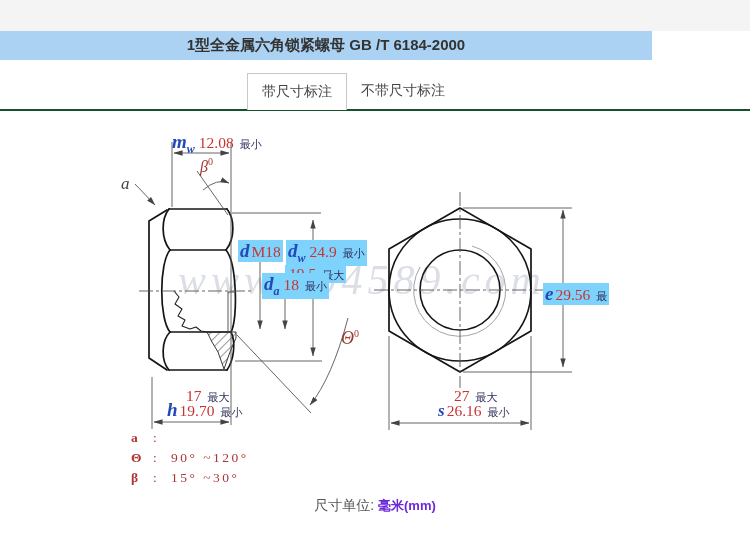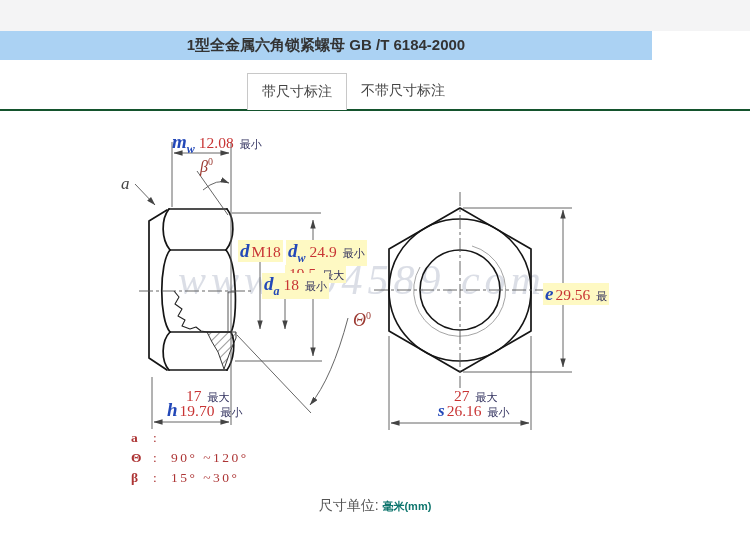--- a/index.html
+++ b/index.html
@@ -37,7 +37,7 @@
   }
   svg.linework{position:absolute;left:0;top:0;z-index:1;pointer-events:none;}
   .lbl{position:absolute;white-space:nowrap;z-index:3;line-height:1;}
-  .bg{background:#fef9c3;padding:0 2px;}
+  .bg{background:#7dd3fc;padding:0 2px;}
   .sym{font:italic bold 19px "Liberation Serif",serif;color:#2348b8;}
   .sym.sm{font-size:17px;}
   .sub{font:italic bold 12px "Liberation Serif",serif;color:#2348b8;vertical-align:-5px;margin-right:2px;}

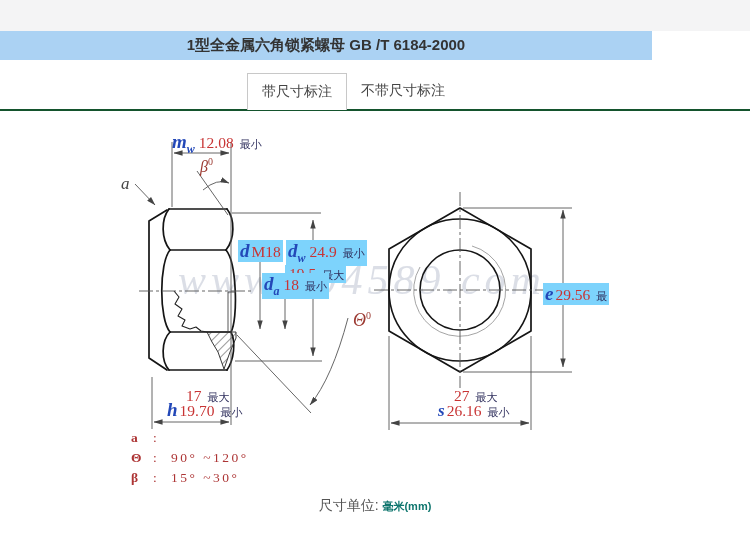--- a/index.html
+++ b/index.html
@@ -172,7 +172,7 @@
     <span class="sym">d</span><span class="sub">a</span><span class="val">18</span><span class="q">最小</span>
   </div>
 
-  <div class="lbl gk" style="left:341px;top:310px;font-size:18px;margin-left:12px;">
+  <div class="lbl gk" style="left:341px;top:328px;font-size:18px;">
     <span>Θ</span><span class="sup">0</span>
   </div>
 

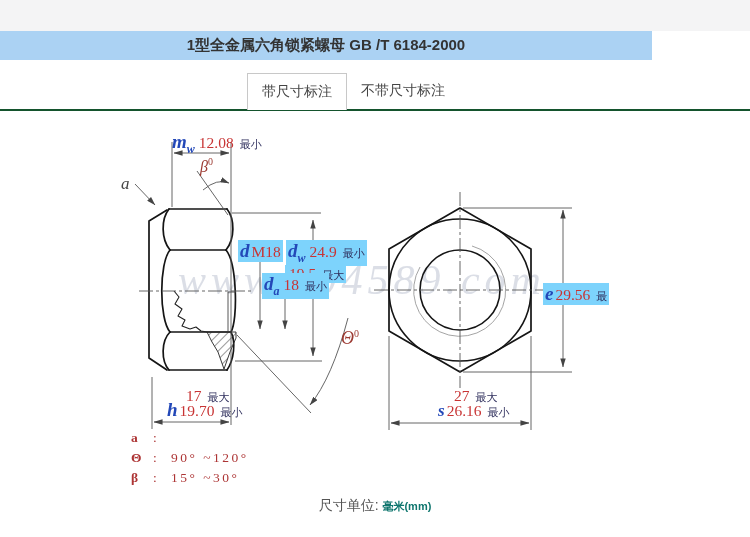--- a/index.html
+++ b/index.html
@@ -56,7 +56,7 @@
   
   .unit-line{position:absolute;left:0;top:497px;width:750px;text-align:center;z-index:3;
     font-size:14px;color:#555;}
-  .unit-line b{font-size:11px;color:#0f766e;}
+  .unit-line b{font-size:13px;color:#6d28d9;}
 </style>
 </head>
 <body>

